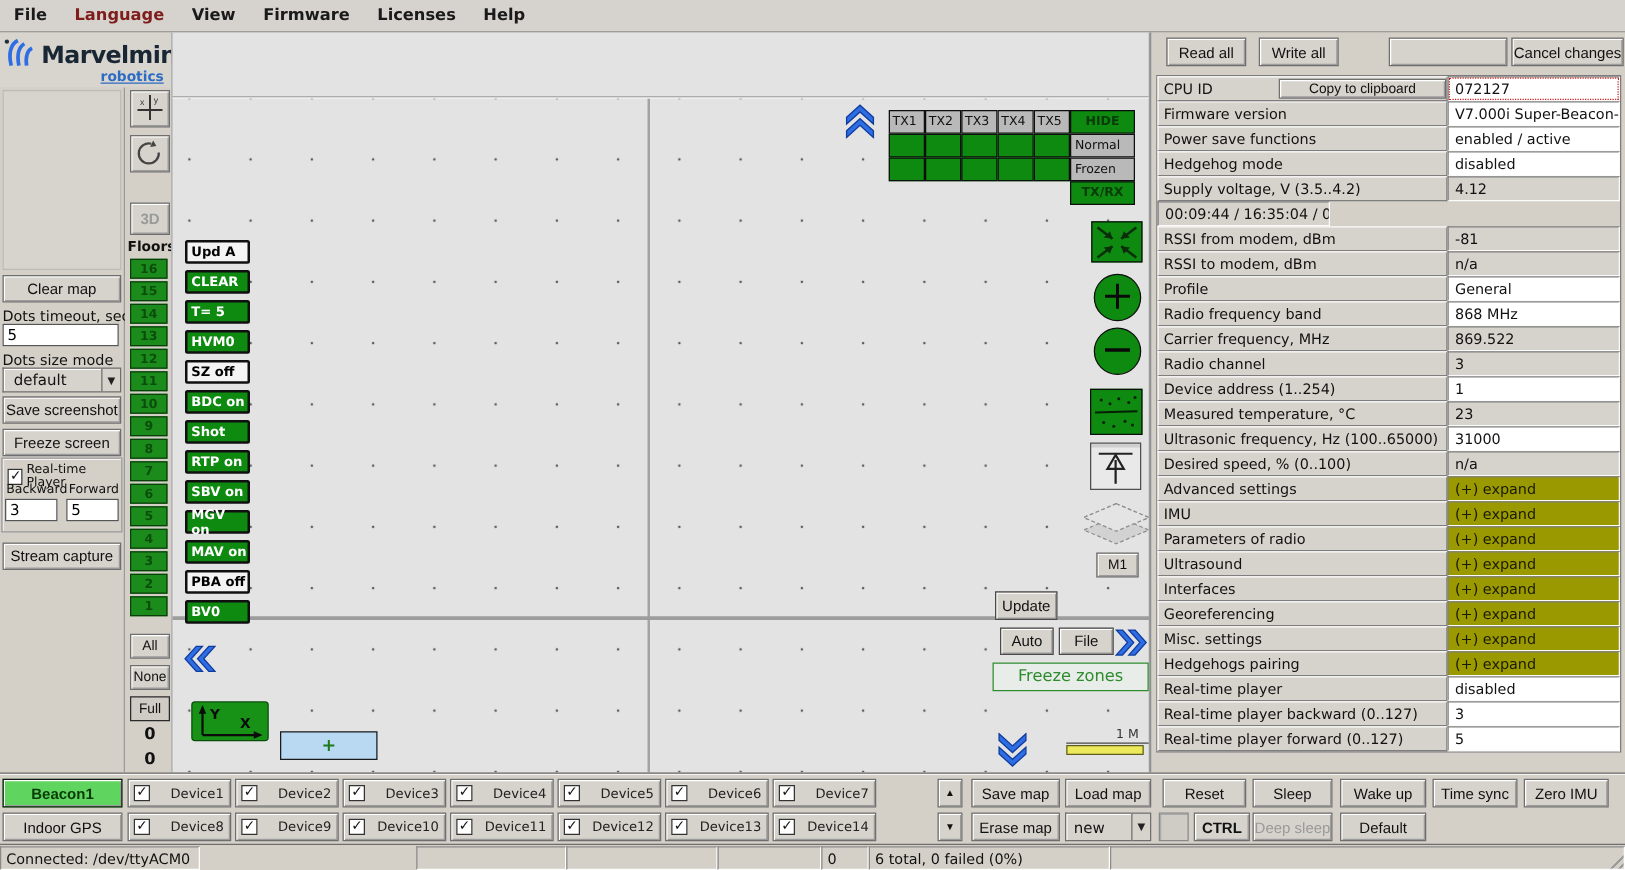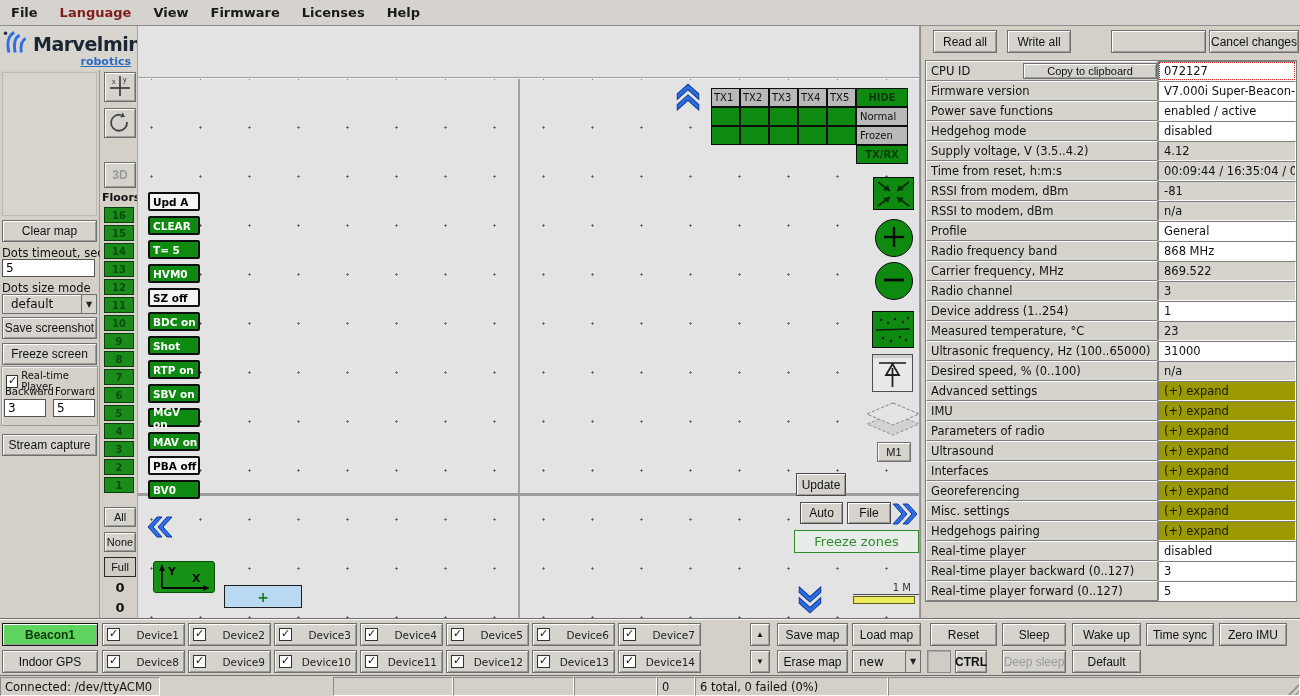--- a/index.html
+++ b/index.html
@@ -493,7 +493,6 @@
   </div>
 
   <div class="prow">
-    <div class="plabel">Time from reset, h:m:s</div>
     <div class="pvalue gray">00:09:44 / 16:35:04 / 0</div>
   </div>
 

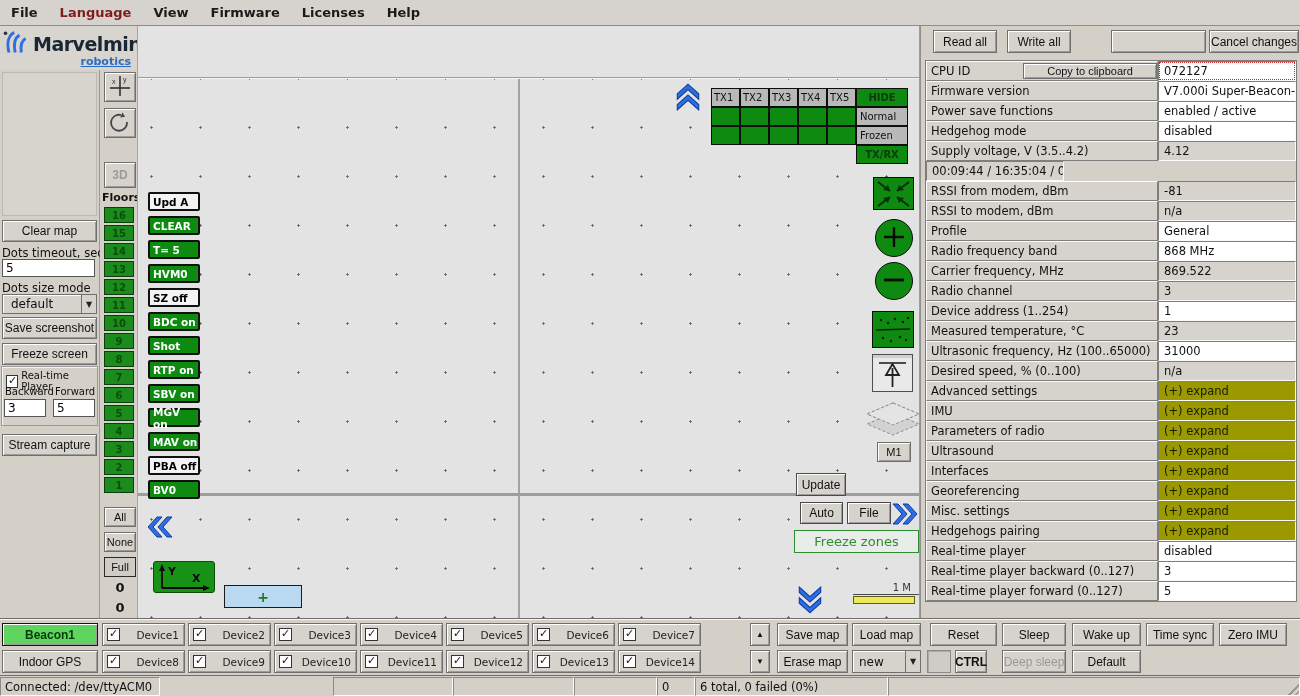--- a/index.html
+++ b/index.html
@@ -698,7 +698,7 @@
     <button class="btn bb-btn" style="left:1219px;top:4px;width:68px;">Zero IMU</button>
 
     <div class="ctrl-box"></div>
-    <button class="btn bb-btn" style="left:955px;top:31px;width:32px;font-weight:bold;">CTRL</button>
+    <button class="btn bb-btn" style="left:955px;top:31px;width:45px;font-weight:bold;">CTRL</button>
     <button class="btn bb-btn disabled" style="left:1002px;top:31px;width:64px;">Deep sleep</button>
     <button class="btn bb-btn" style="left:1072px;top:31px;width:69px;">Default</button>
   </div>

